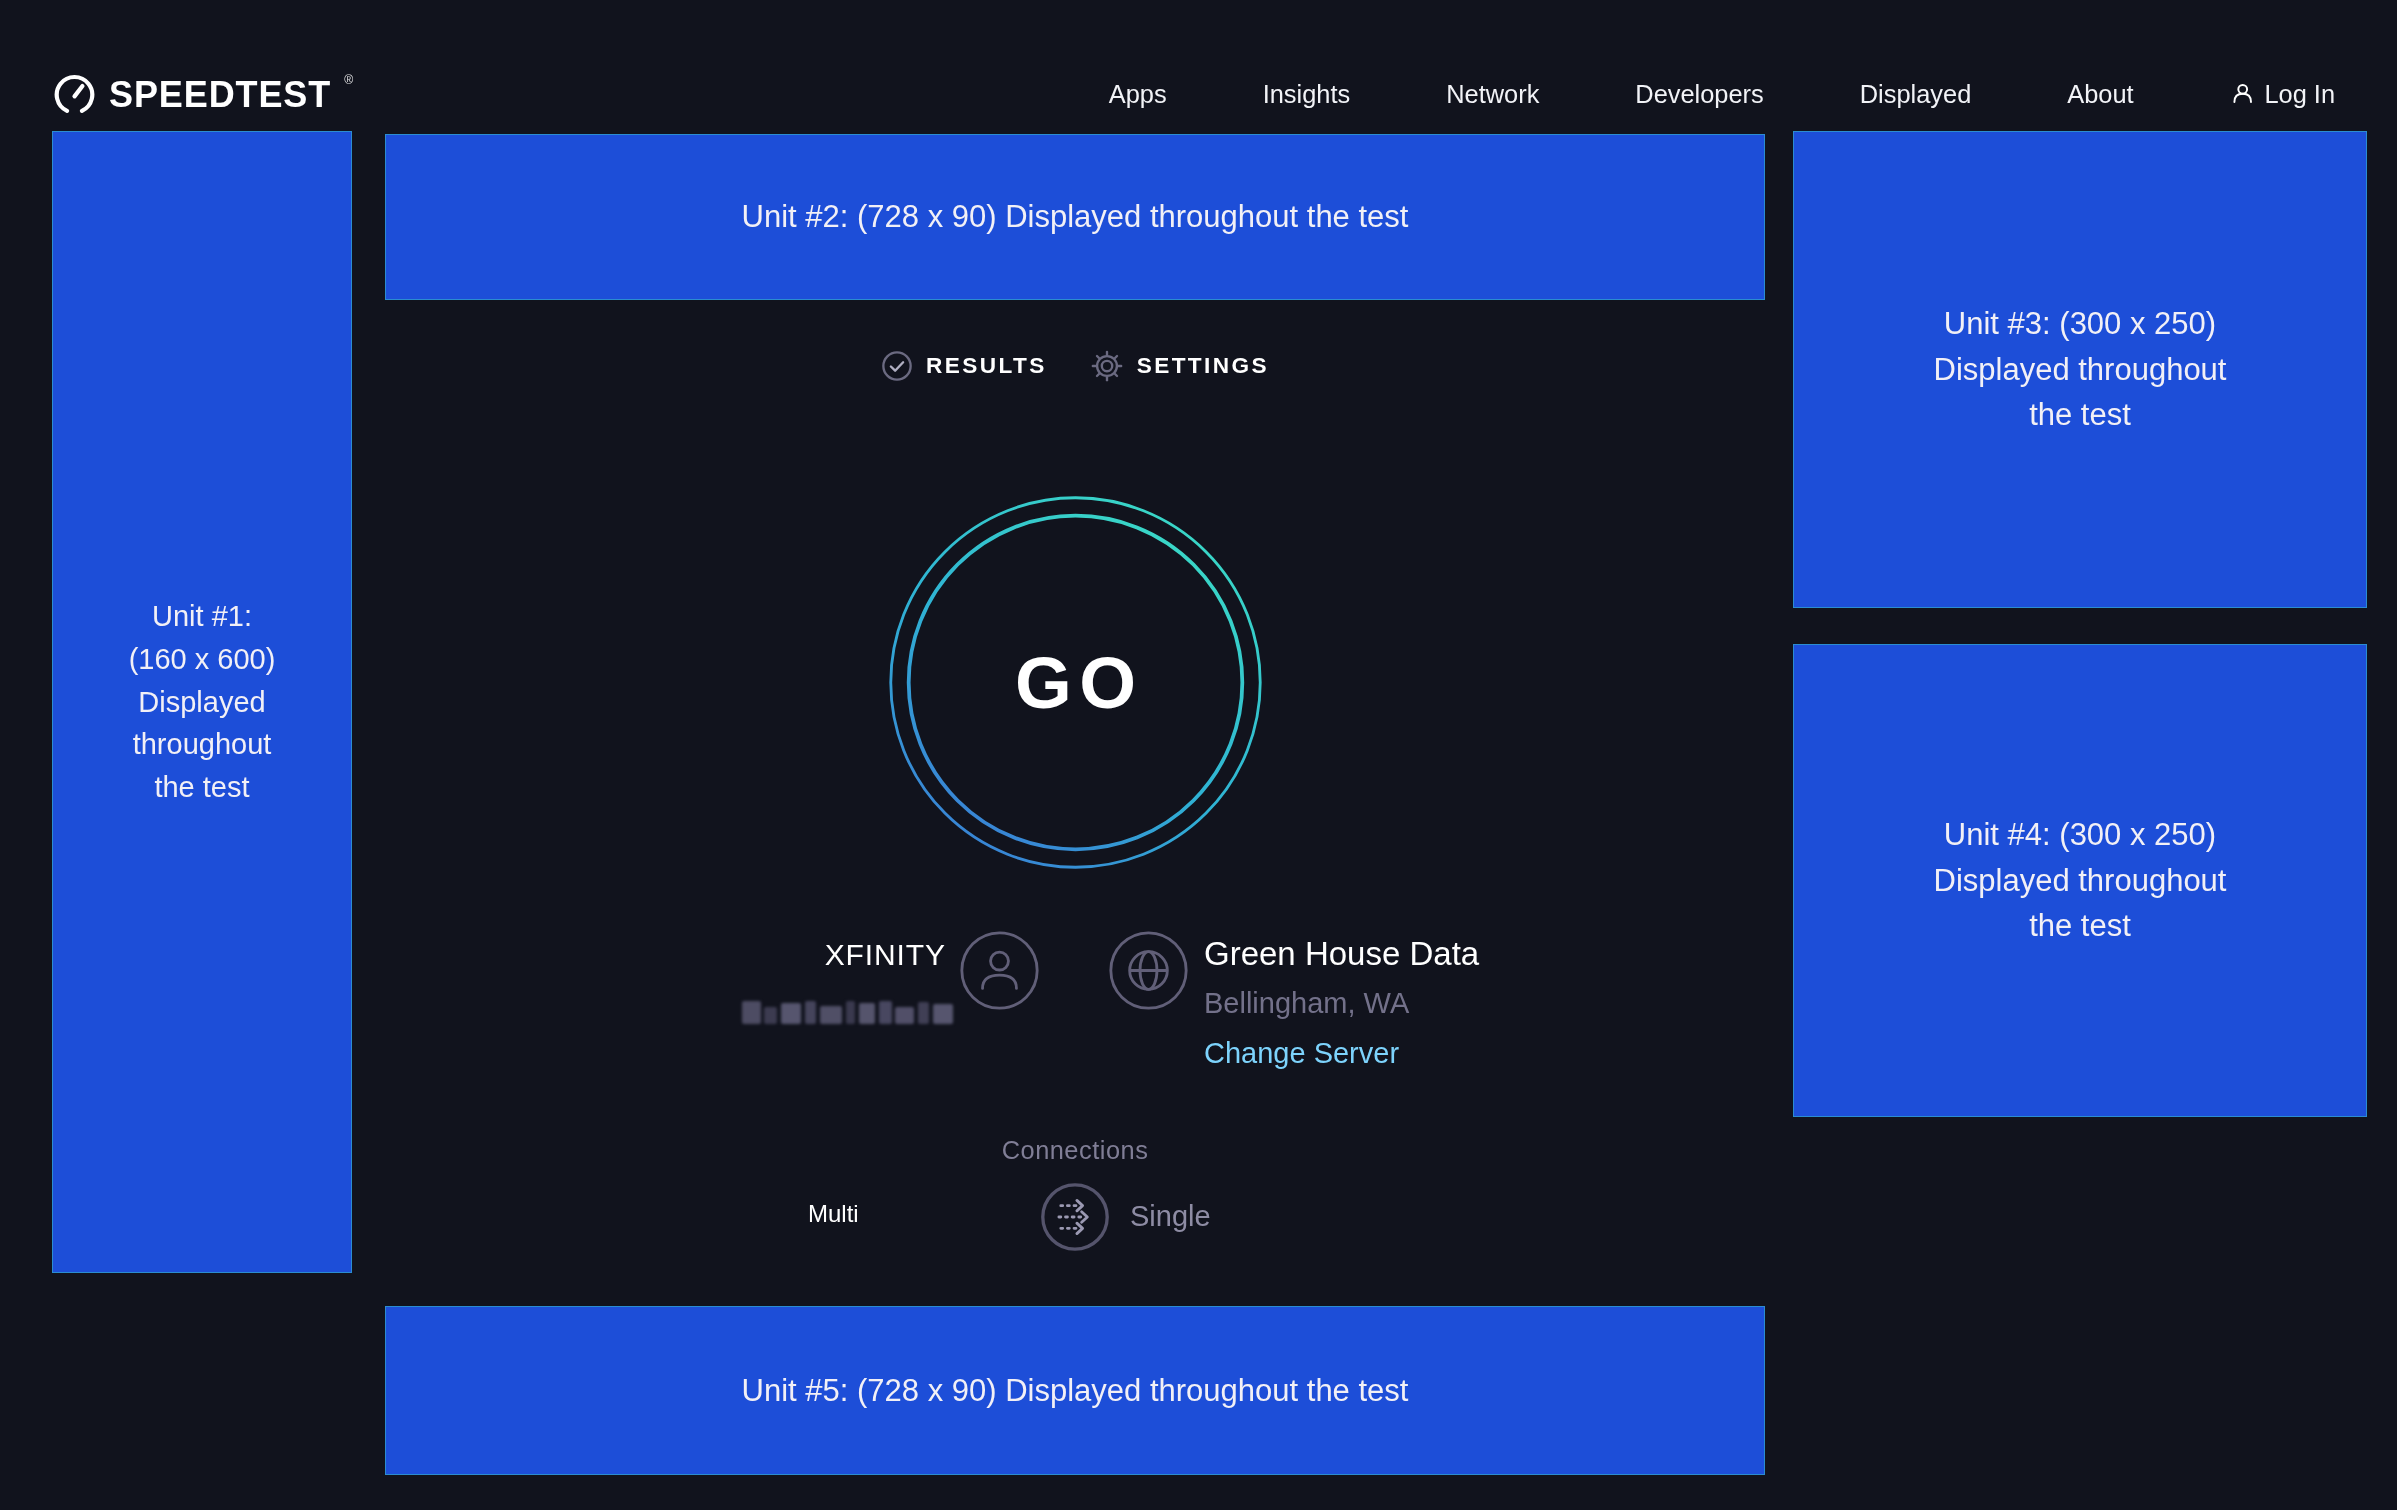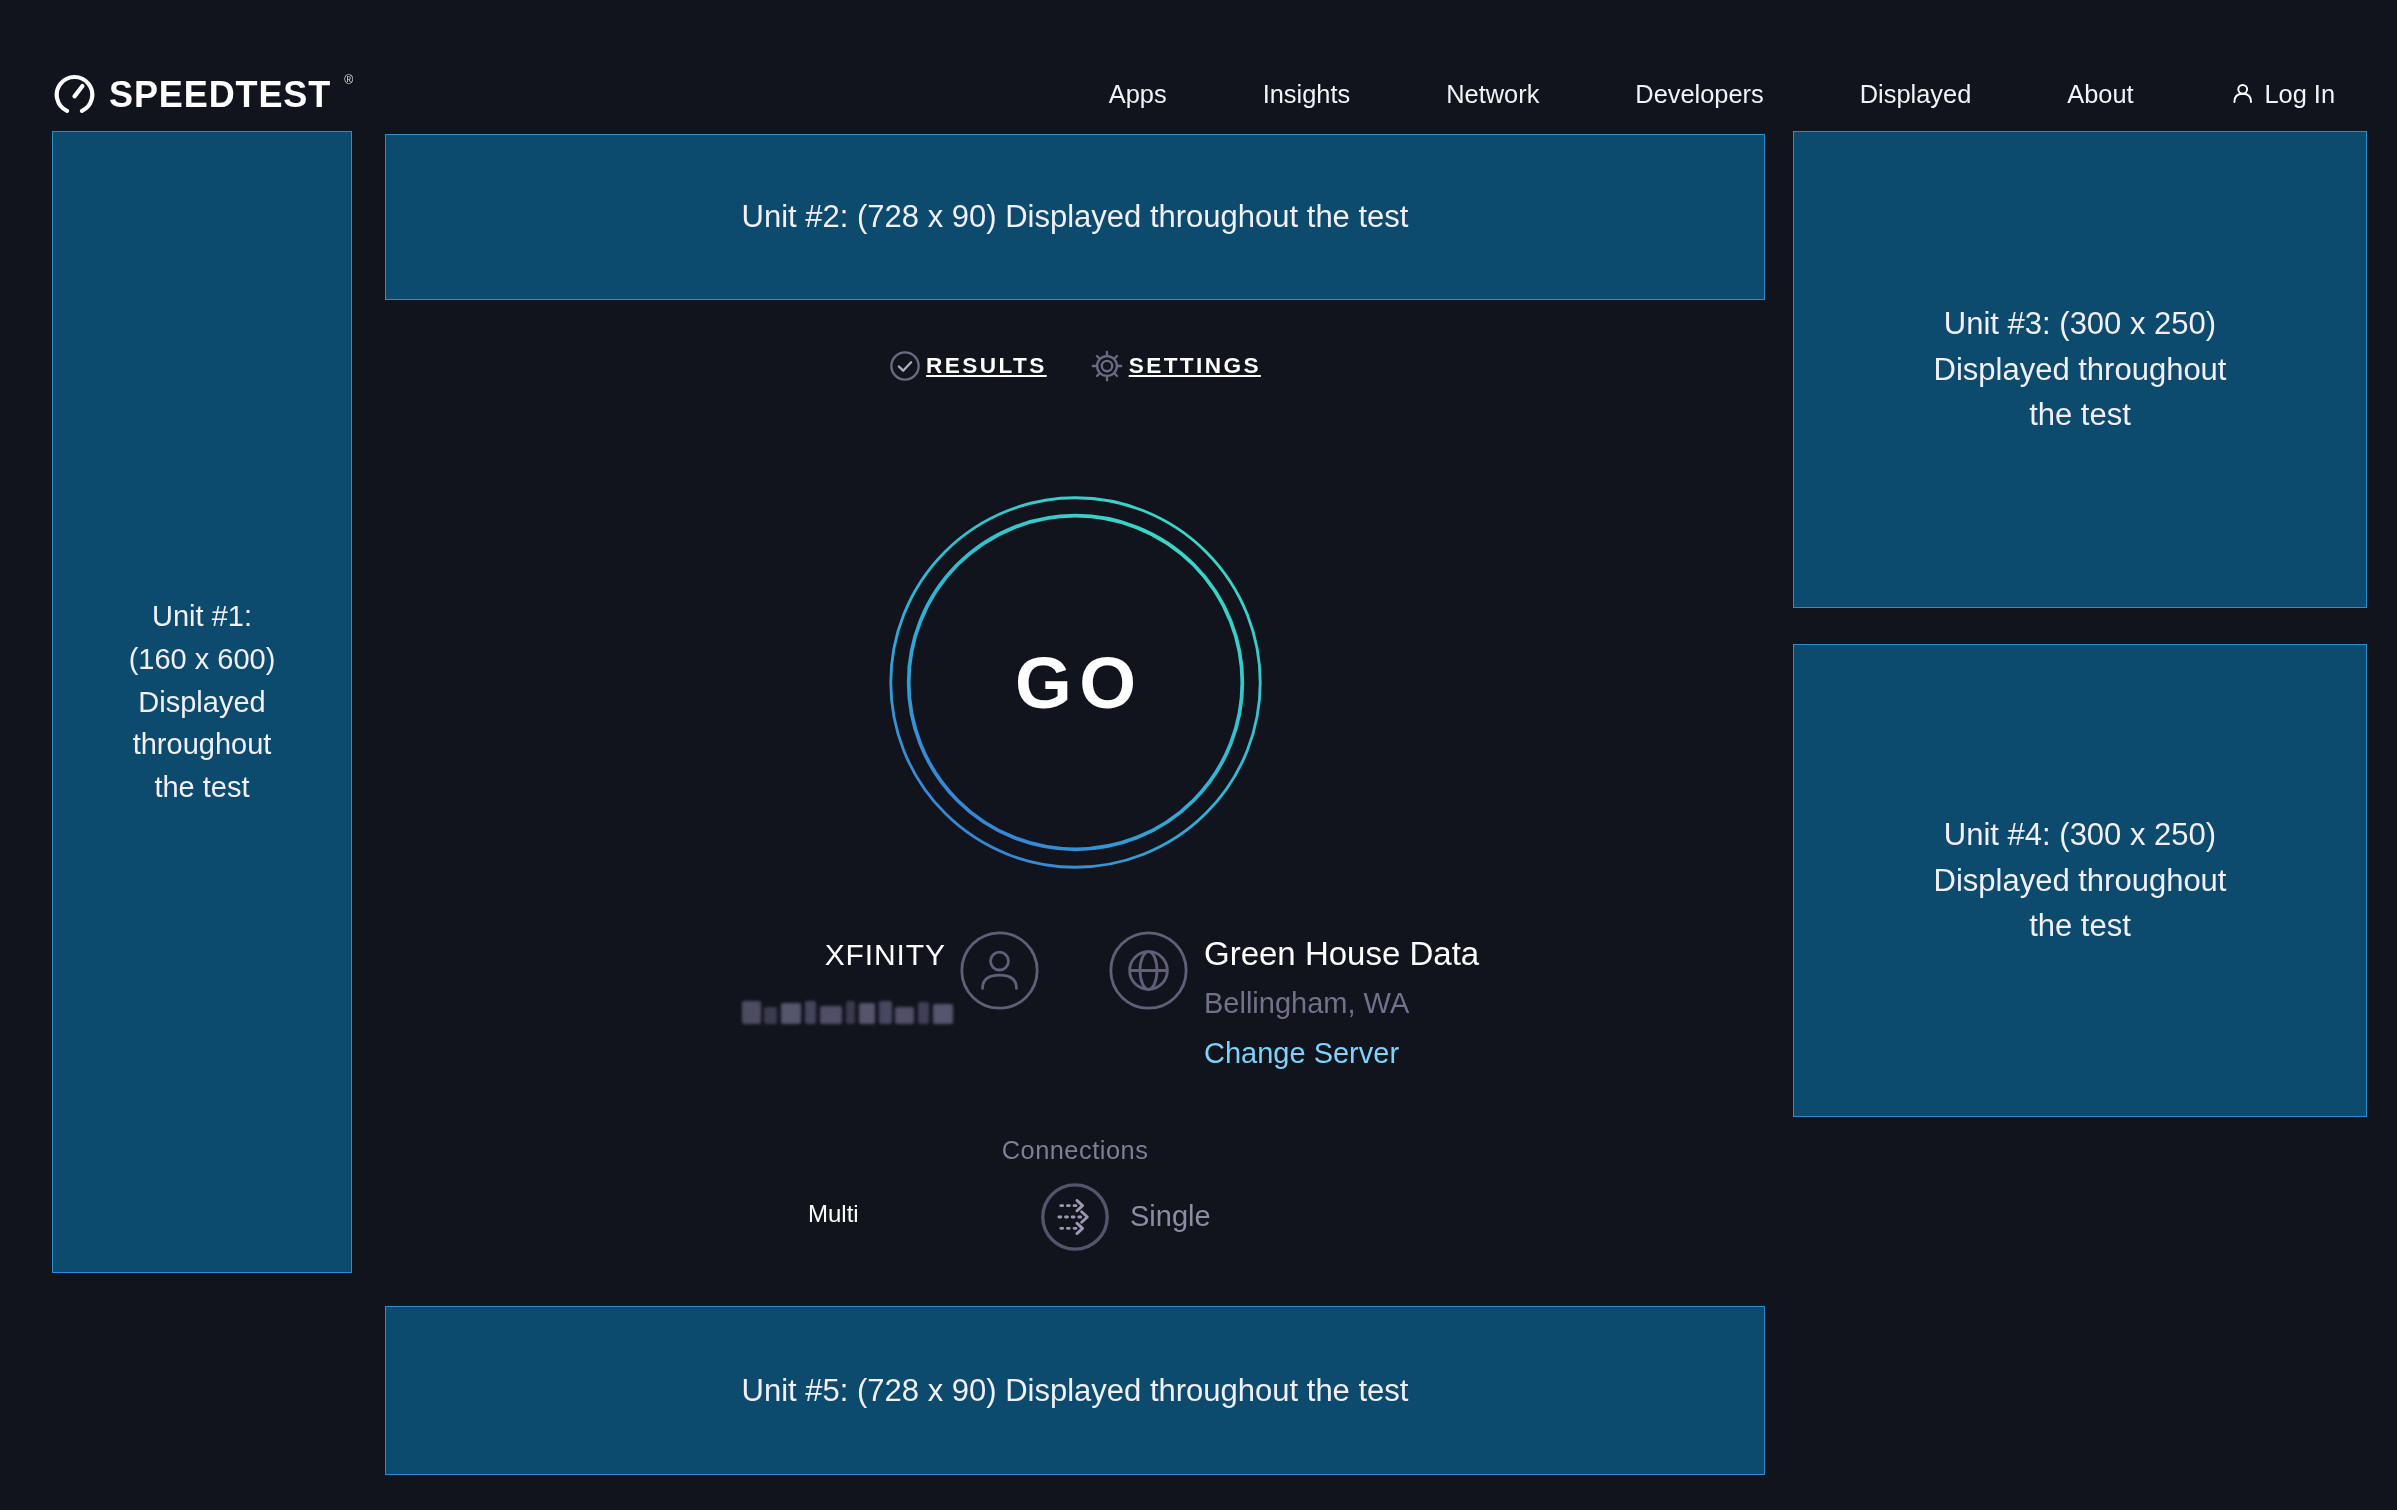--- a/index.html
+++ b/index.html
@@ -30,7 +30,7 @@
   
   .ad {
     position:absolute;
-    background:#0c4a6e;
+    background:#1d4ed8;
     border:1.9px solid #2b8cd0;
     display:flex; flex-direction:column;
     align-items:center; justify-content:center;

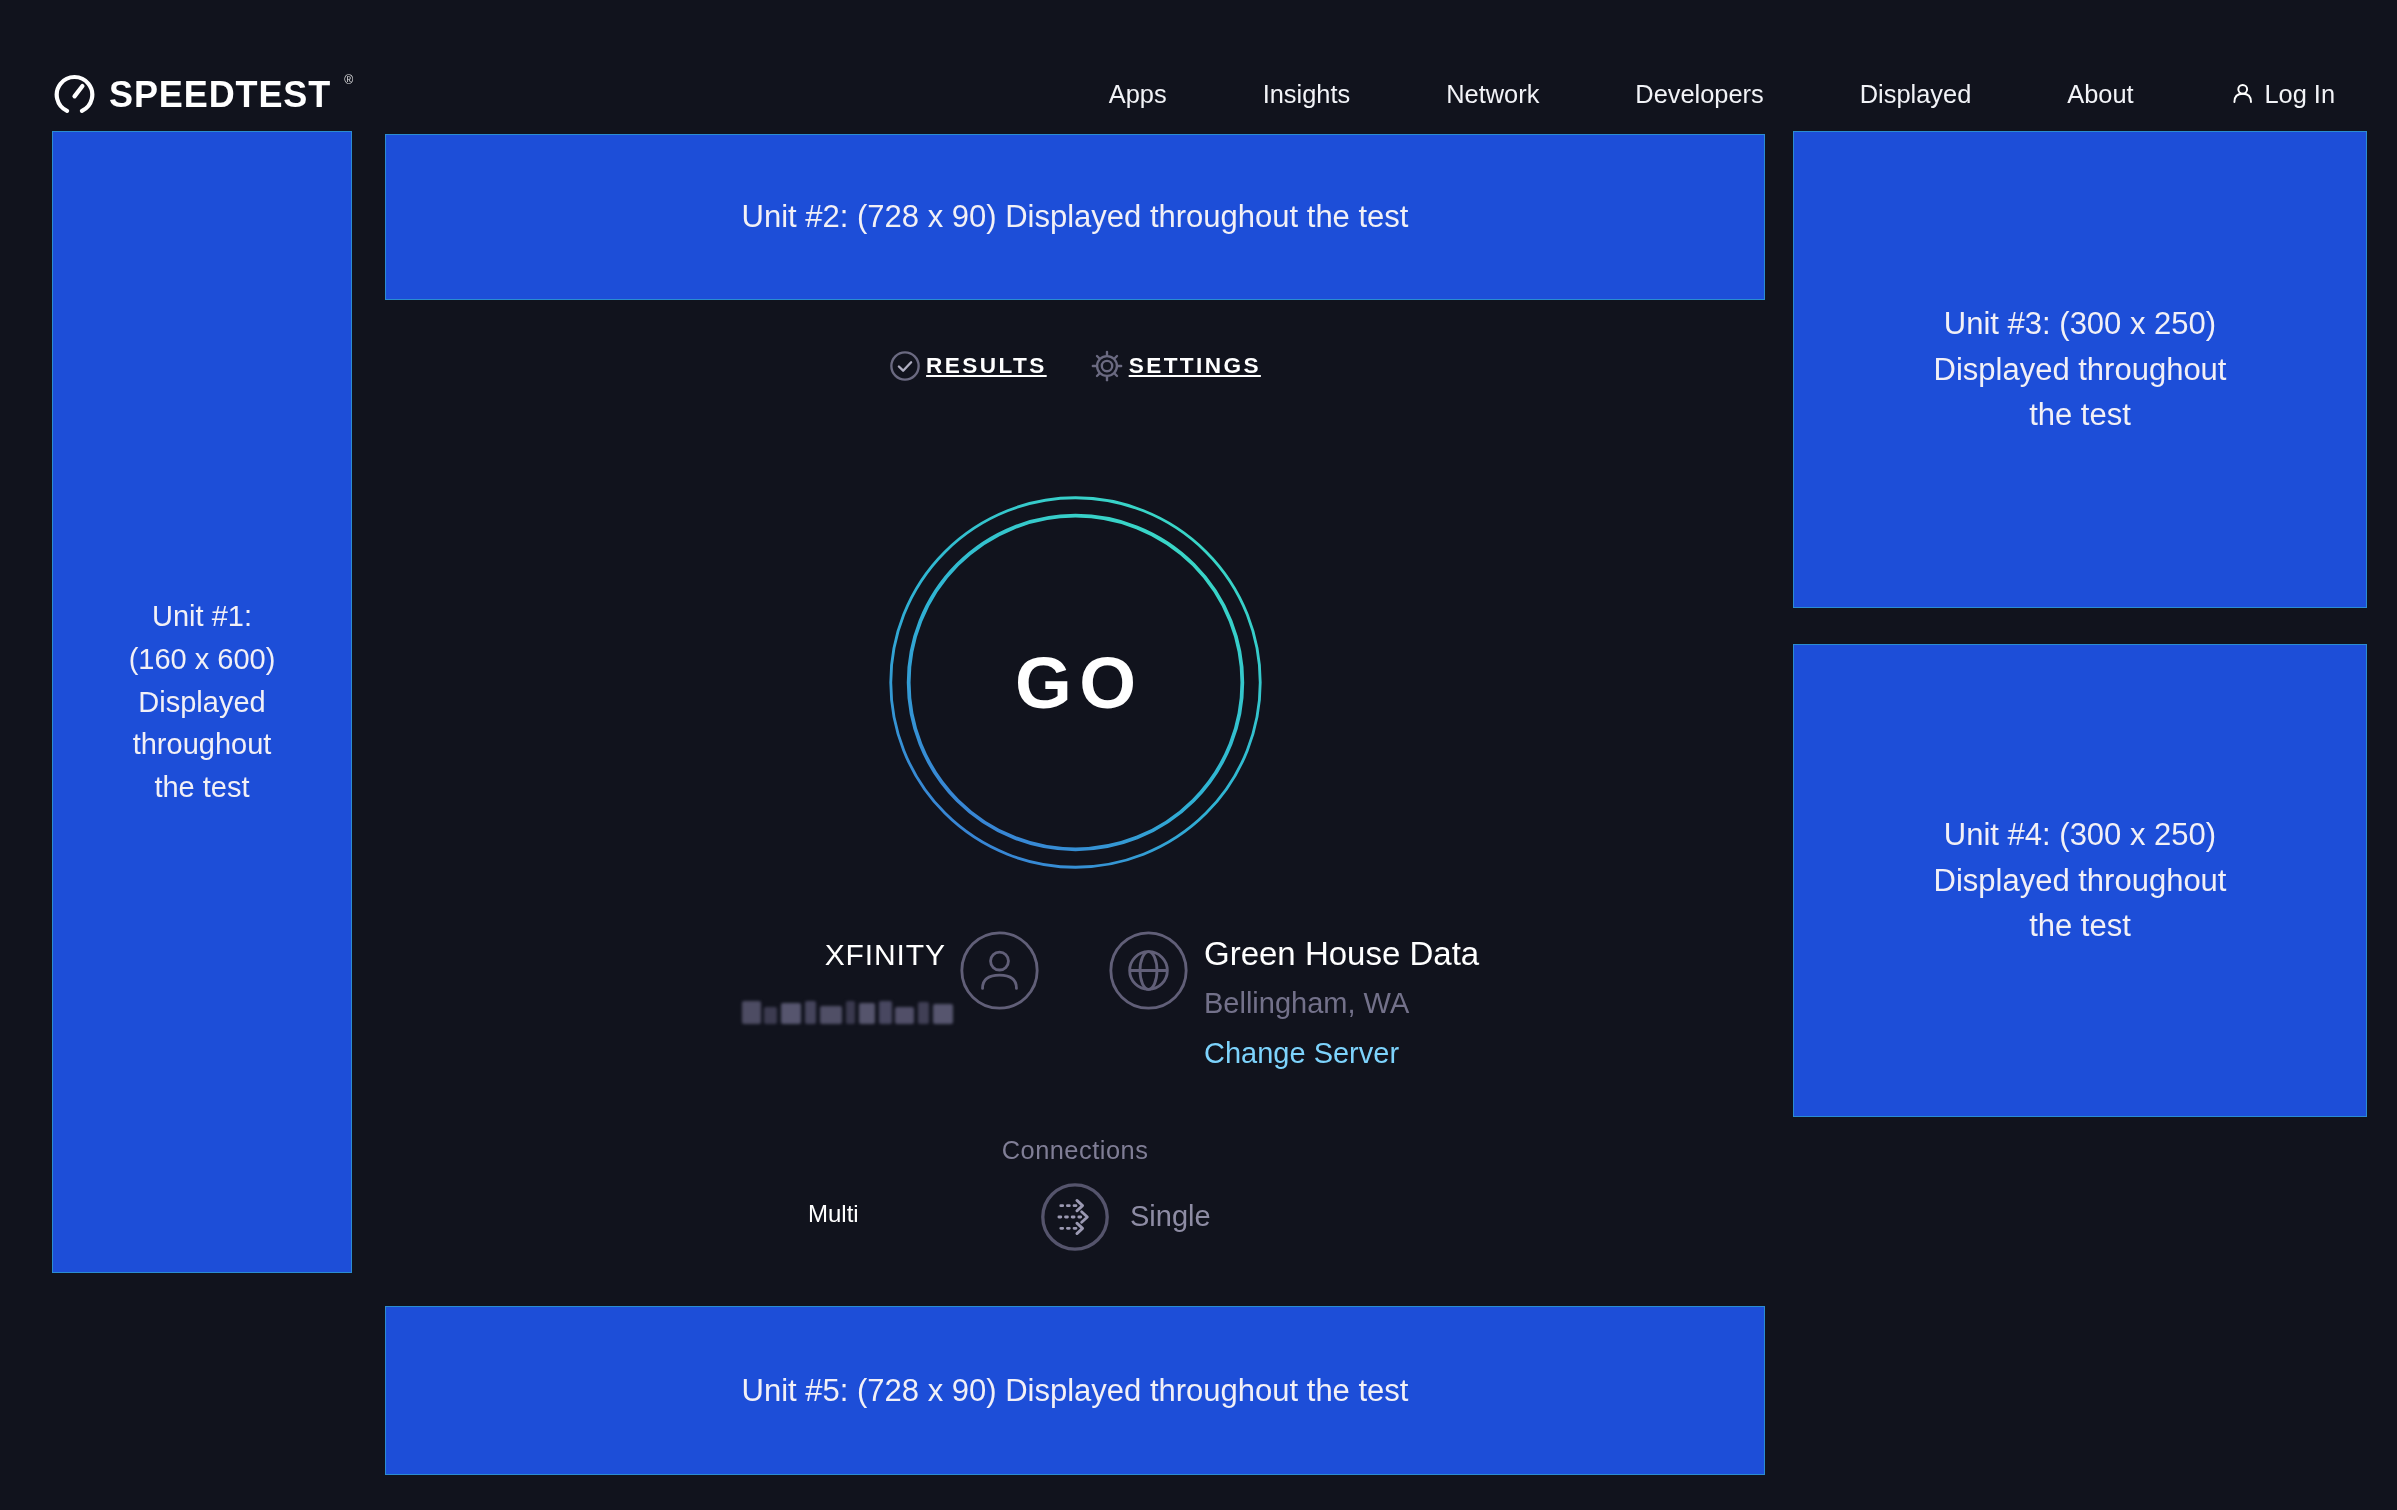--- a/index.html
+++ b/index.html
@@ -49,7 +49,7 @@
     position:absolute; left:385px; top:343px; width:1380px; height:45px;
     display:flex; align-items:center; justify-content:center; gap:43px;
   }
-  .tab { display:flex; align-items:center; gap:5px; cursor:pointer;text-decoration:underline; }
+  .tab { display:flex; align-items:center; gap:13px; cursor:pointer; }
   .tab-label { font-size:22.6px; font-weight:700; letter-spacing:2.4px; color:#fff; }
 
   

